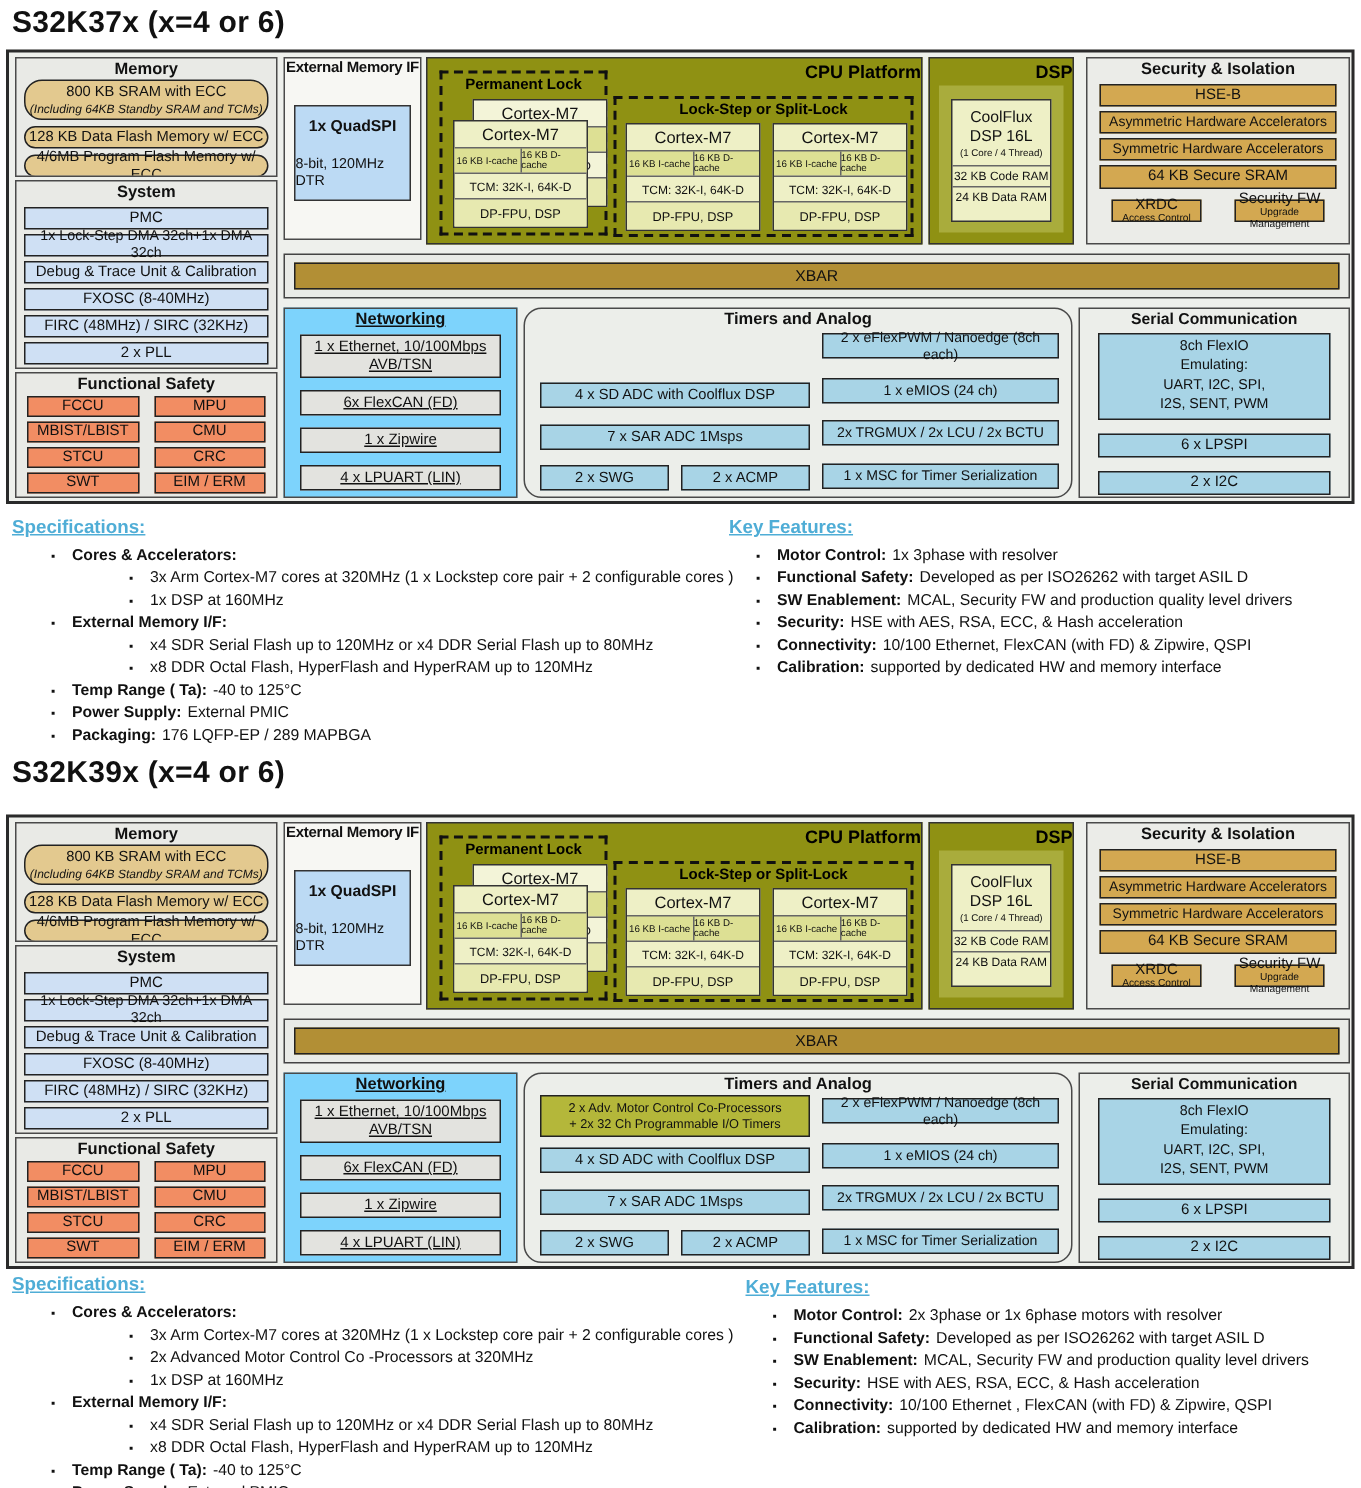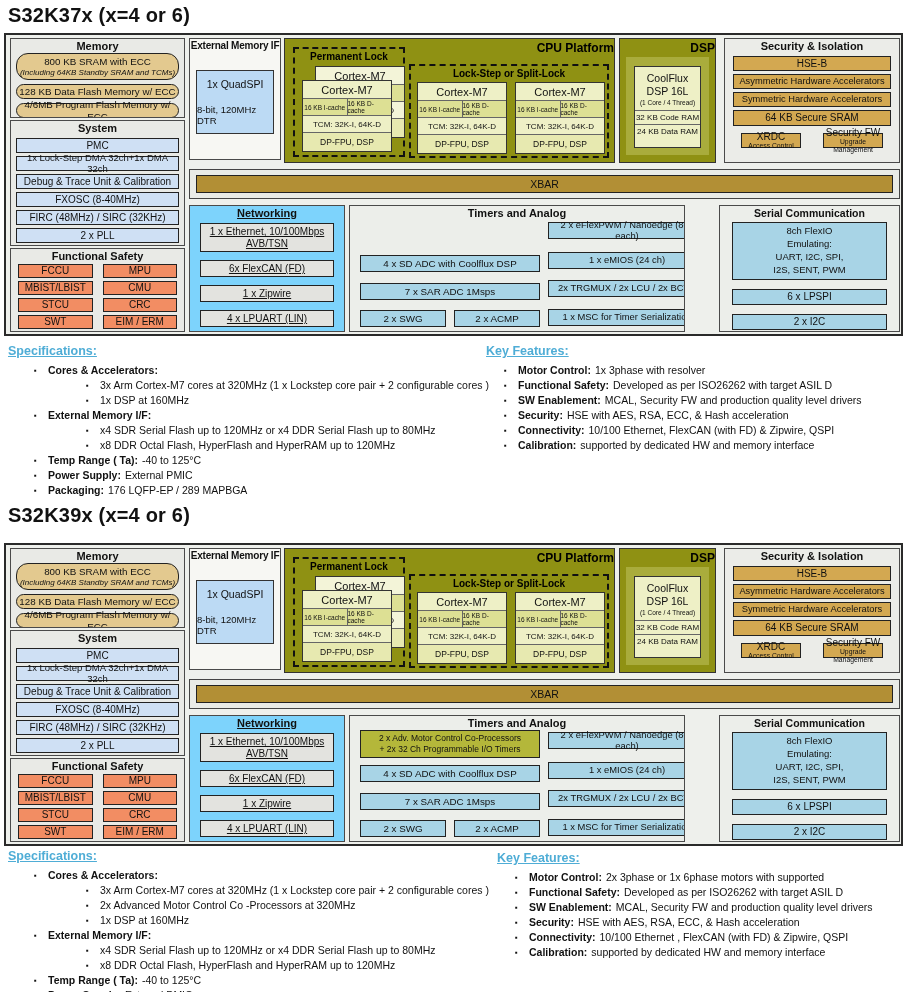--- a/index.html
+++ b/index.html
@@ -41,7 +41,7 @@
   .ext-panel .p-hdr { font-size:10px; letter-spacing:-0.2px; }
   .quadspi { margin:17px 6px 0; height:64px; background:#bcdaf4; border:1px solid #333;
              display:flex; flex-direction:column; align-items:center; justify-content:center; }
-  .quadspi .qt { font-weight:normal; font-size:10.5px; margin-bottom:14px; }
+  .quadspi .qt { font-weight:bold; font-size:10.5px; margin-bottom:14px; }
   .quadspi .qs { font-size:9.5px; }
 
   

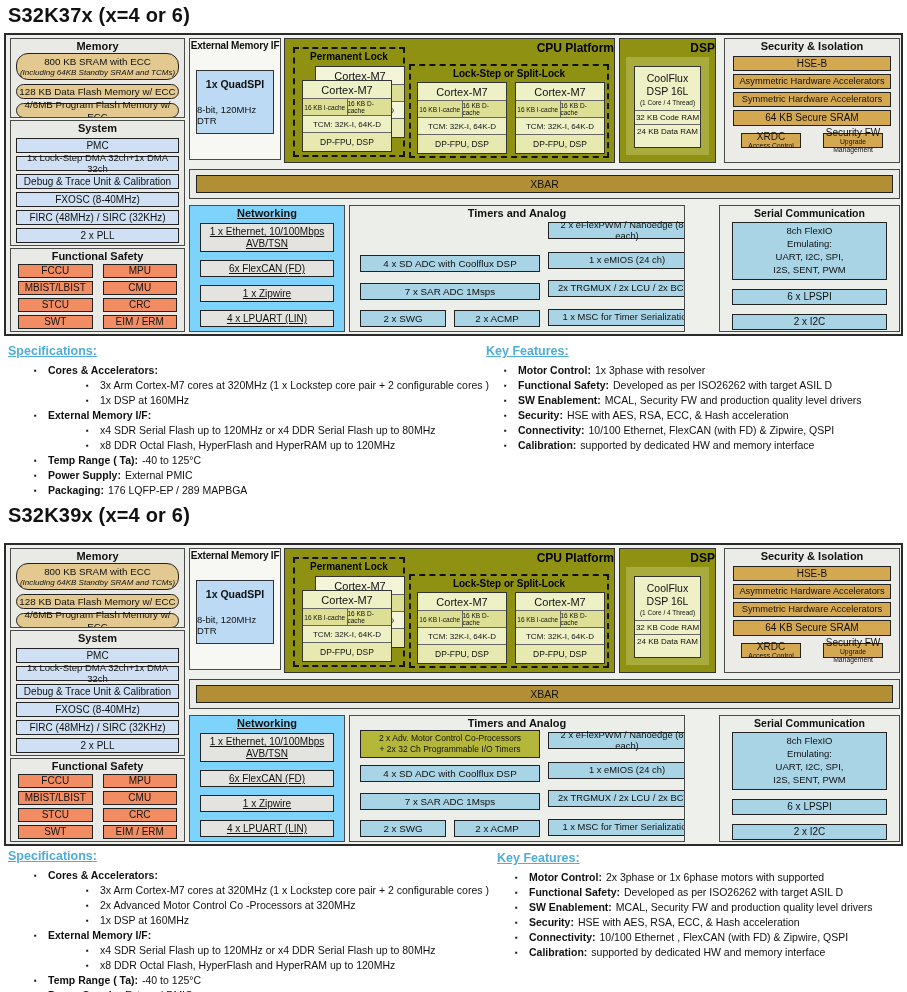--- a/index.html
+++ b/index.html
@@ -96,7 +96,7 @@
   .net-b { margin-top:8px !important; height:17px; }
 
   
-  .tim-panel { left:343px; top:170px; width:336px; height:127px; background:#eceeea; }
+  .tim-panel { left:343px; top:170px; width:366px; height:127px; background:#eceeea;border-radius:12px; }
   .t-left  { position:absolute; left:10px;  top:14px; width:180px; }
   .t-right { position:absolute; left:198px; top:14px; width:158px; }
   .t-left .blk, .t-right .blk { height:17px; font-size:9.8px; }

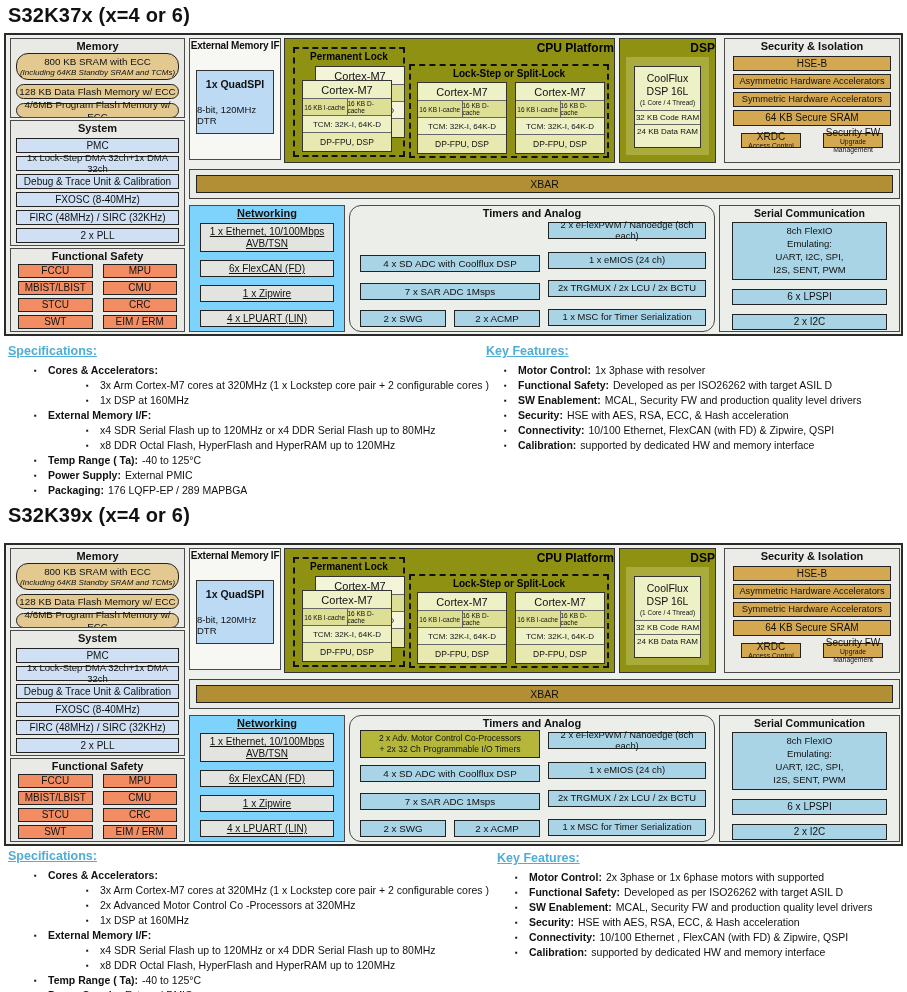--- a/index.html
+++ b/index.html
@@ -587,7 +587,7 @@
   <div class="list-hdr">Key Features:</div>
   <div class="brow l1" style="margin-left:18px">
       <span class="dot">▪</span>
-      <div><b>Motor Control:</b><span>2x 3phase or 1x 6phase motors with supported</span></div>
+      <div><b>Motor Control:</b><span>2x 3phase or 1x 6phase motors with resolver</span></div>
     </div>
   <div class="brow l1" style="margin-left:18px">
       <span class="dot">▪</span>

